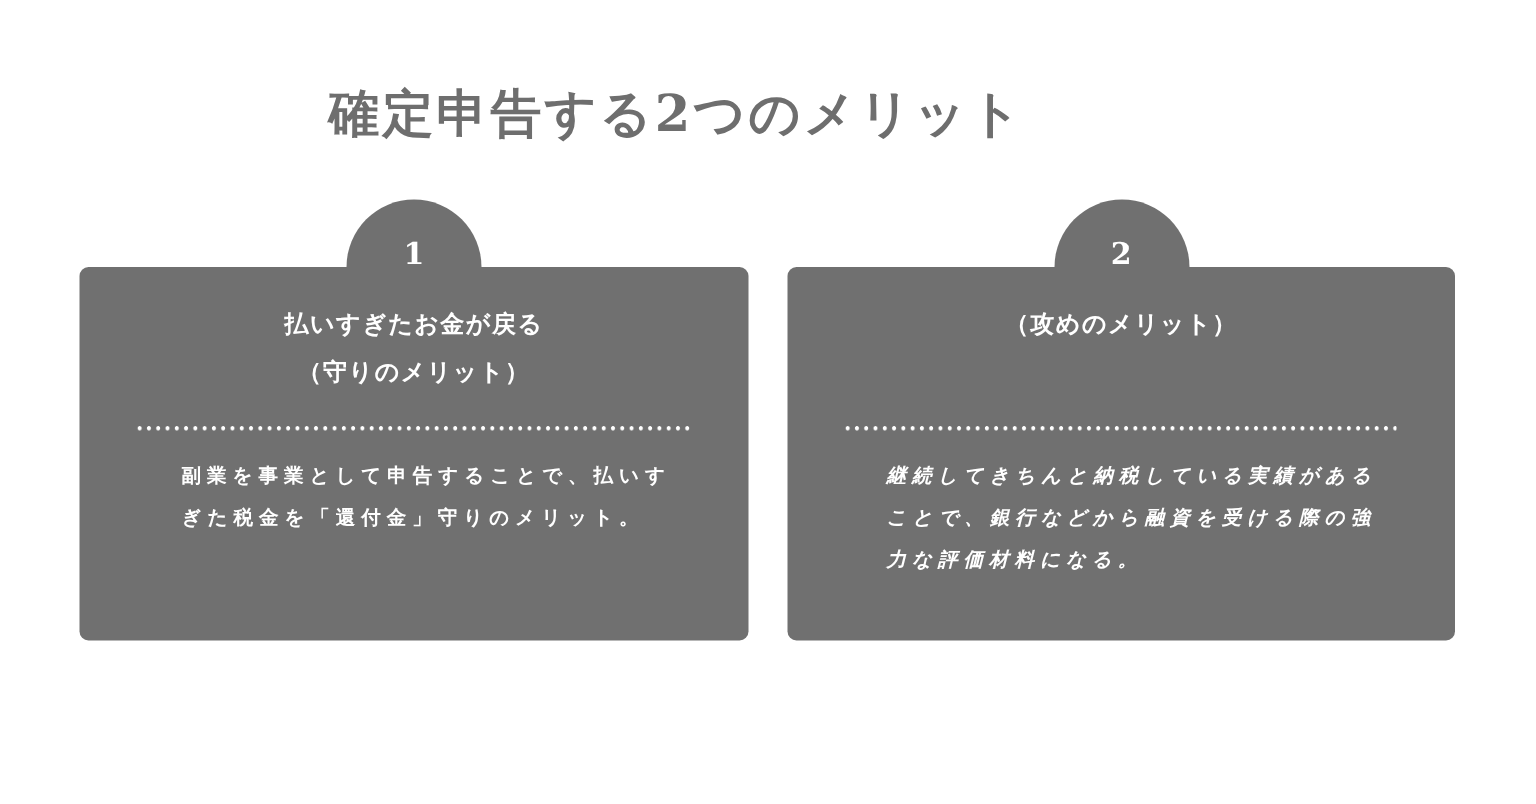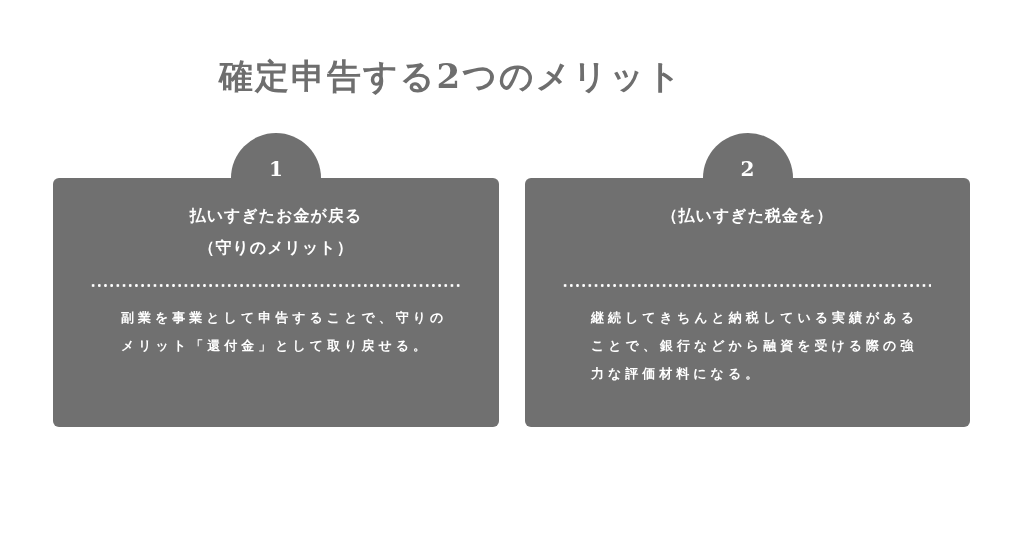--- a/index.html
+++ b/index.html
@@ -117,7 +117,7 @@
     <div class="tab-number">2</div>
   </div>
   <div class="card-title">
-    <div>（払いすぎた税金を）</div>
+    <div>（攻めのメリット）</div>
   </div>
   <div class="dotted"></div>
   <div class="card-body">継続してきちんと納税している実績があることで、銀行などから融資を受ける際の強力な評価材料になる。</div>

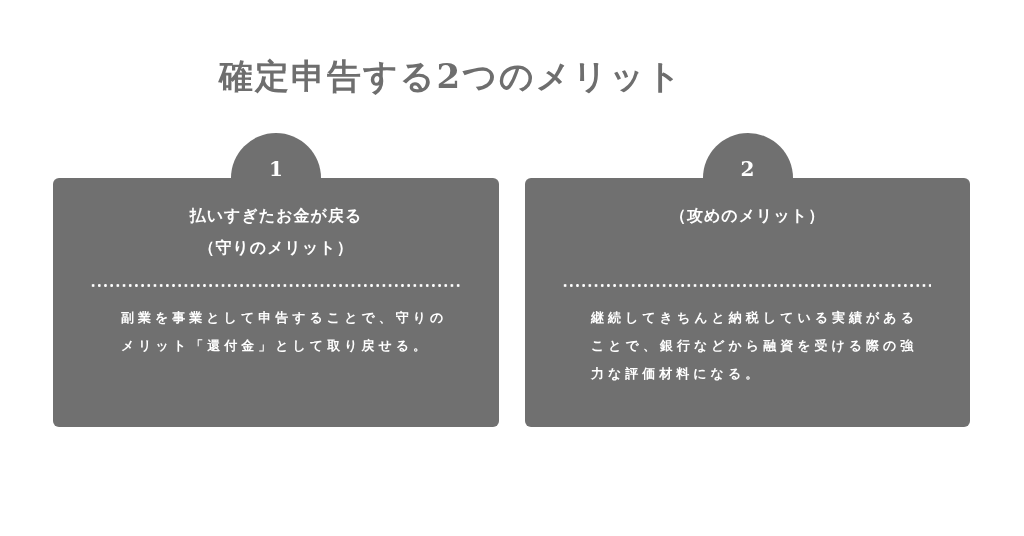--- a/index.html
+++ b/index.html
@@ -109,7 +109,7 @@
     <div>（守りのメリット）</div>
   </div>
   <div class="dotted"></div>
-  <div class="card-body">副業を事業として申告することで、守りのメリット「還付金」として取り戻せる。</div>
+  <div class="card-body">副業を事業として申告することで、払いすぎた税金を「還付金」守りのメリット。</div>
 </div>
 
 <div class="card c2">

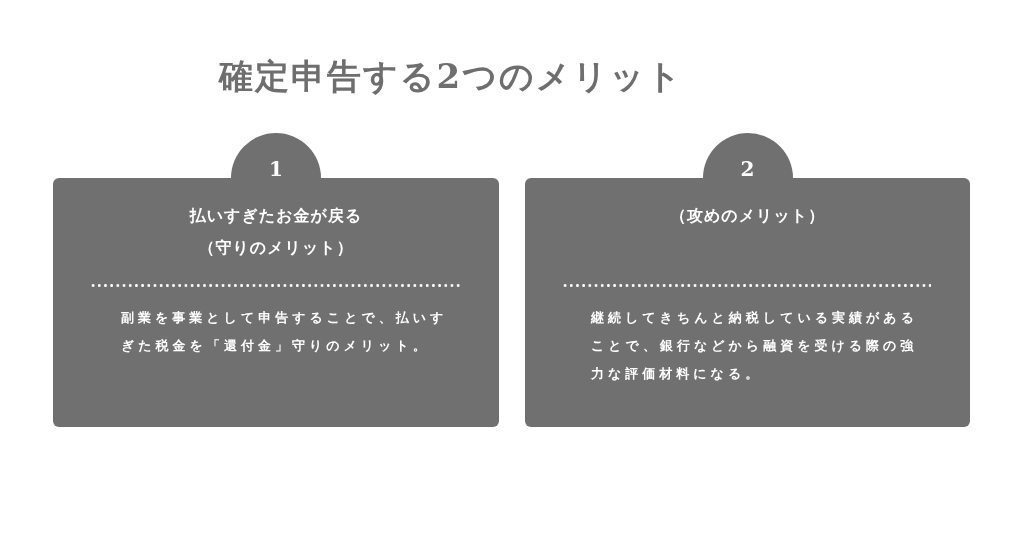--- a/index.html
+++ b/index.html
@@ -93,6 +93,7 @@
     }
     .card.c2 .card-body {
       left: 66px;
+      font-style: italic;
     }
   </style>
 </head>

